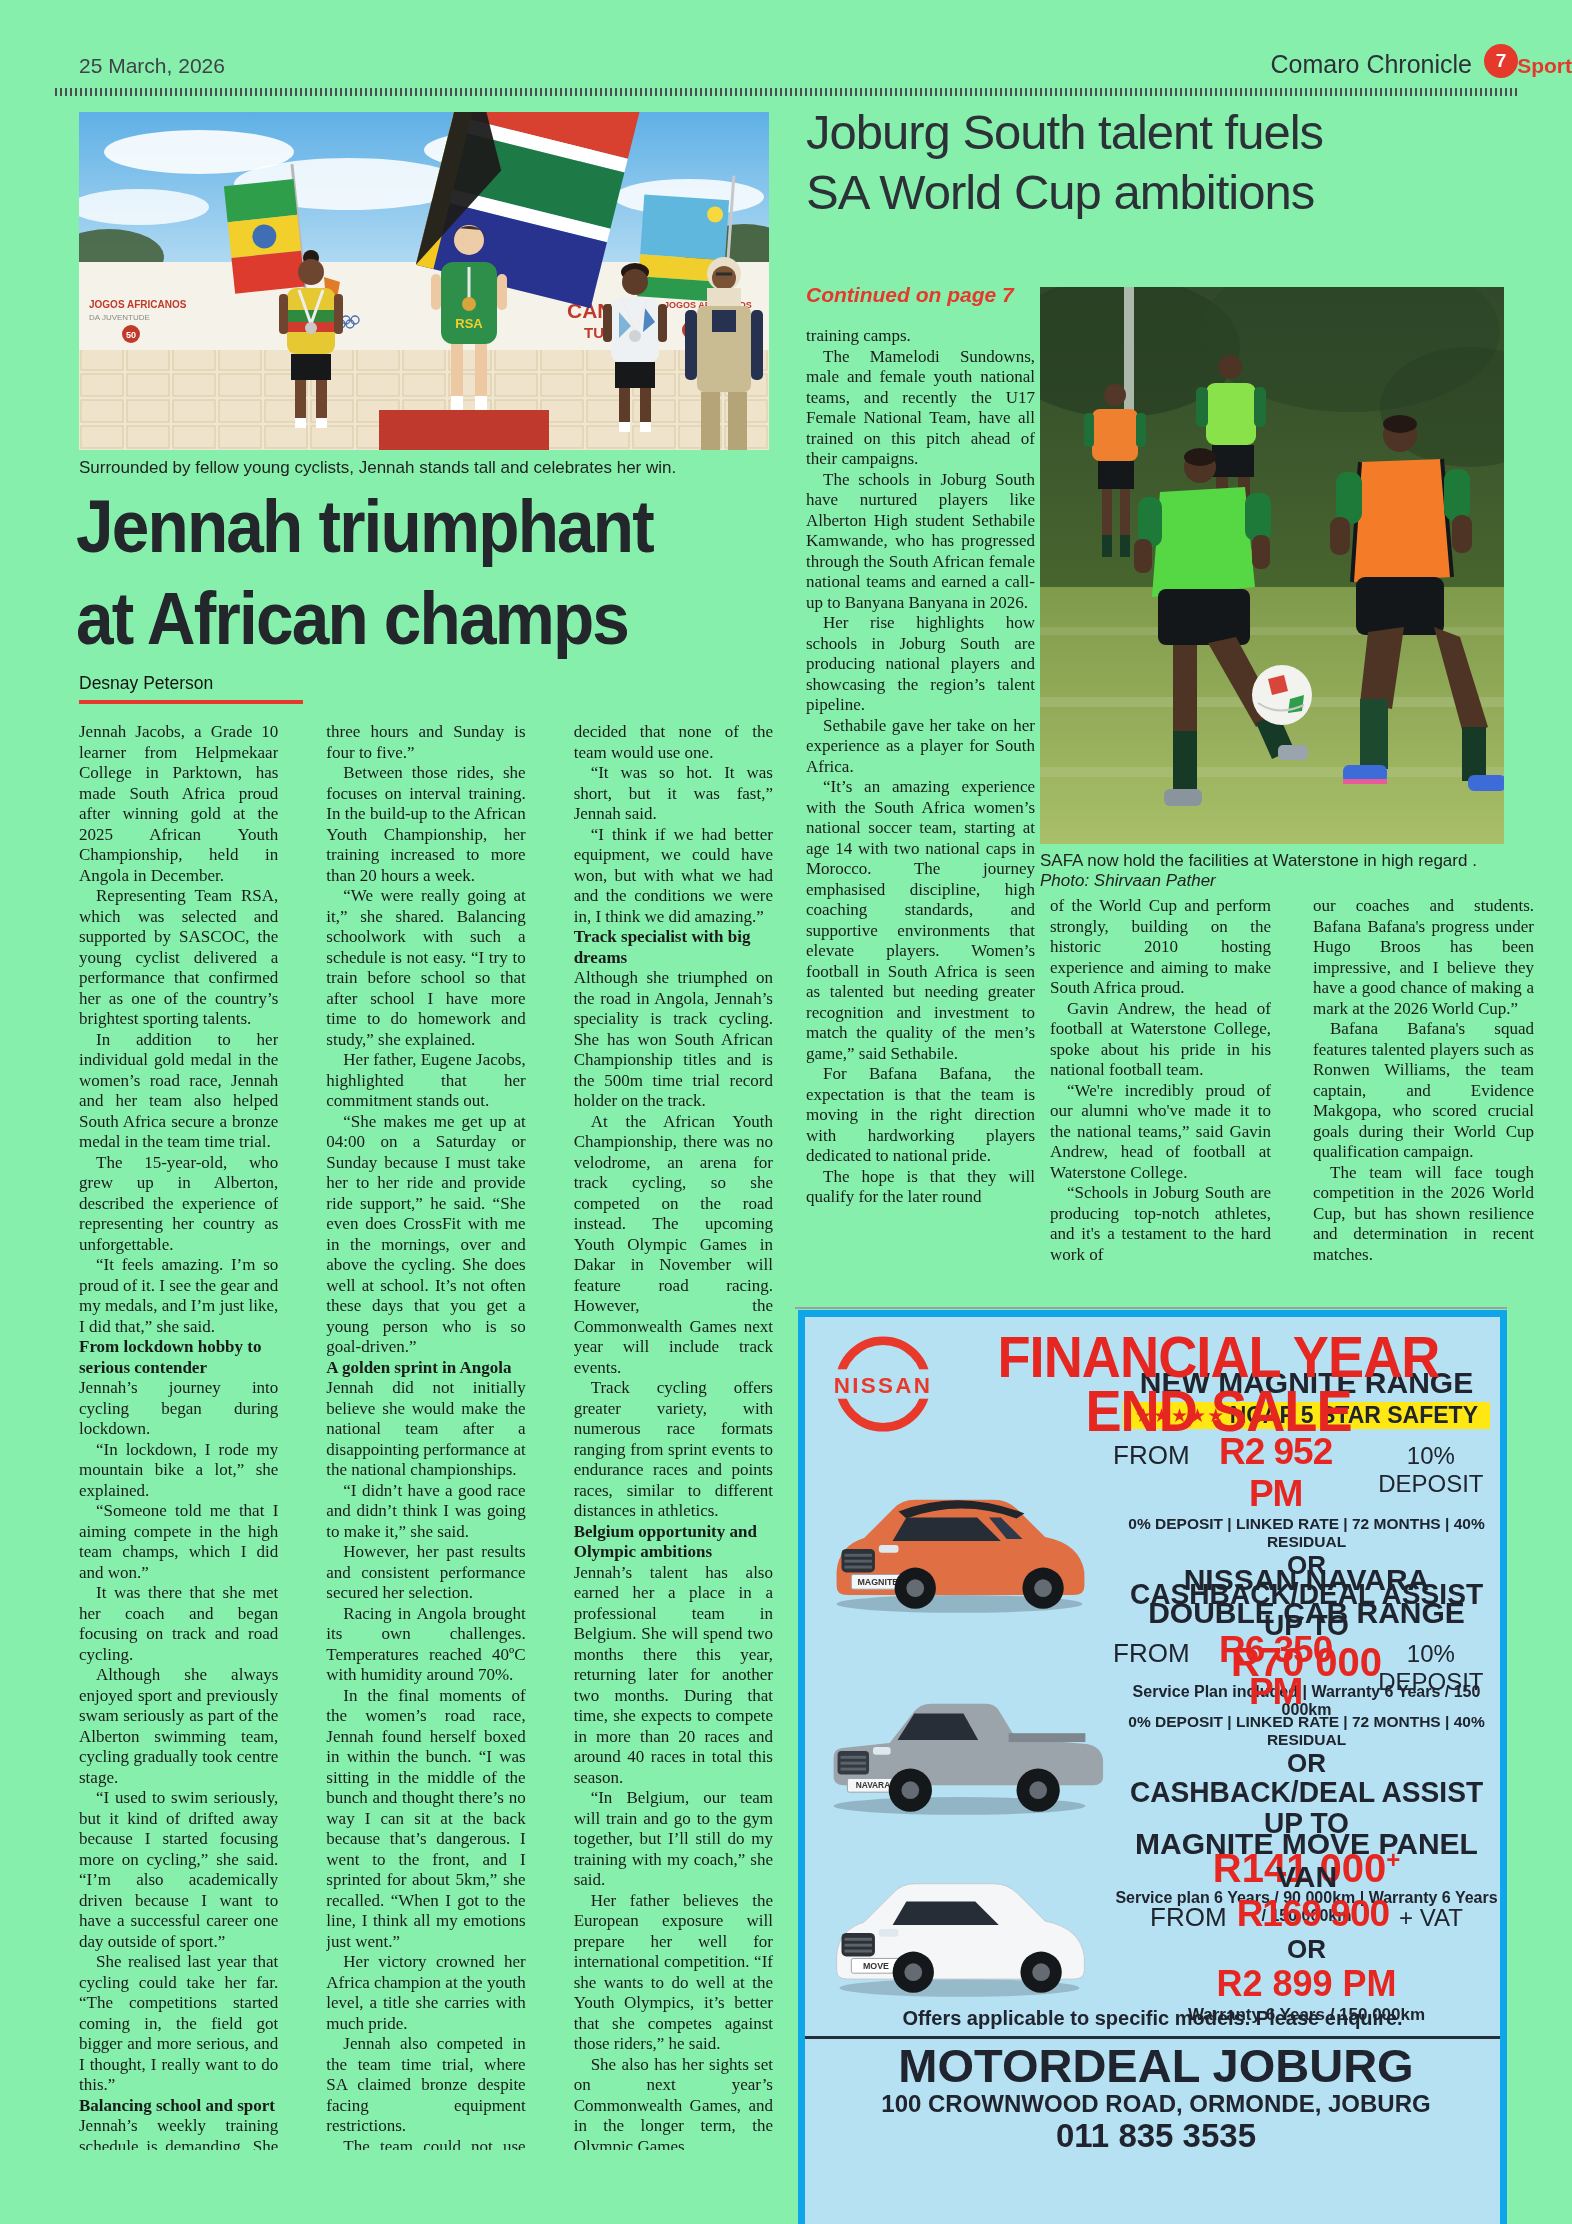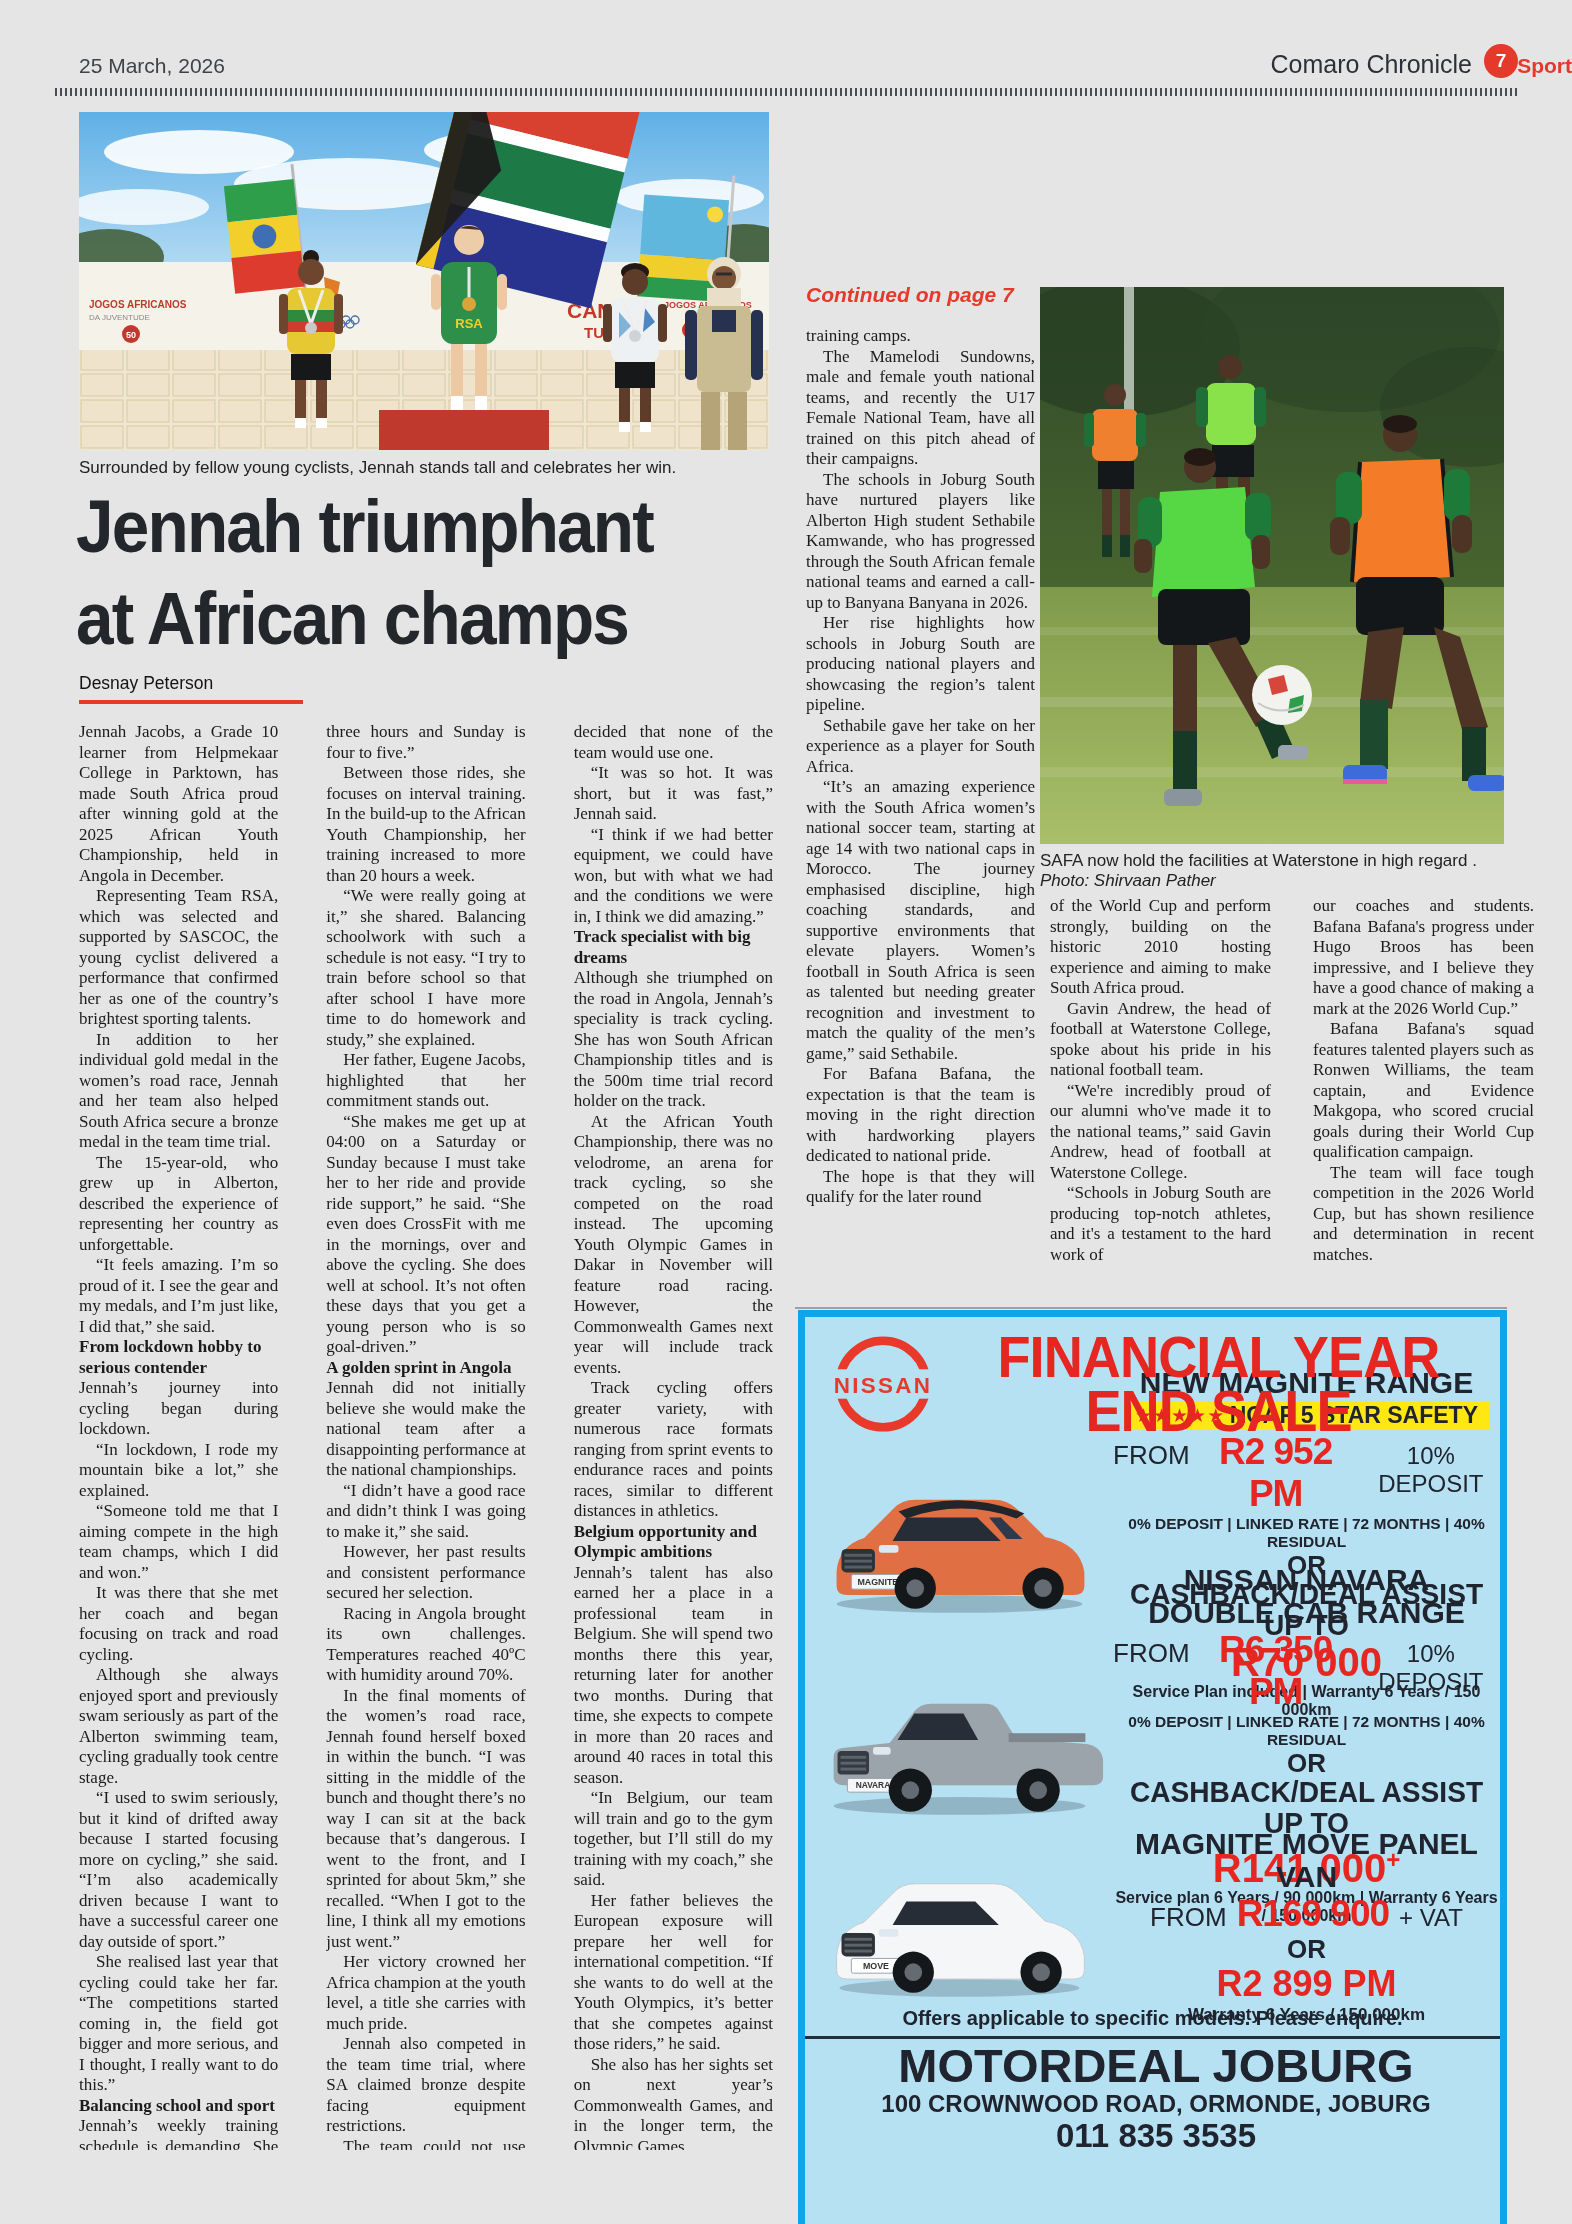--- a/index.html
+++ b/index.html
@@ -4,7 +4,7 @@
 <style>
   * { margin:0; padding:0; box-sizing:border-box; }
   html,body { background:#ffffff; }
-  #page { position:relative; width:1572px; height:2224px; background:#e5e5e5; overflow:hidden;
+  #page { position:relative; width:1572px; height:2224px; background:#86efac; overflow:hidden;
           font-family:"Liberation Sans", sans-serif; }
 
   

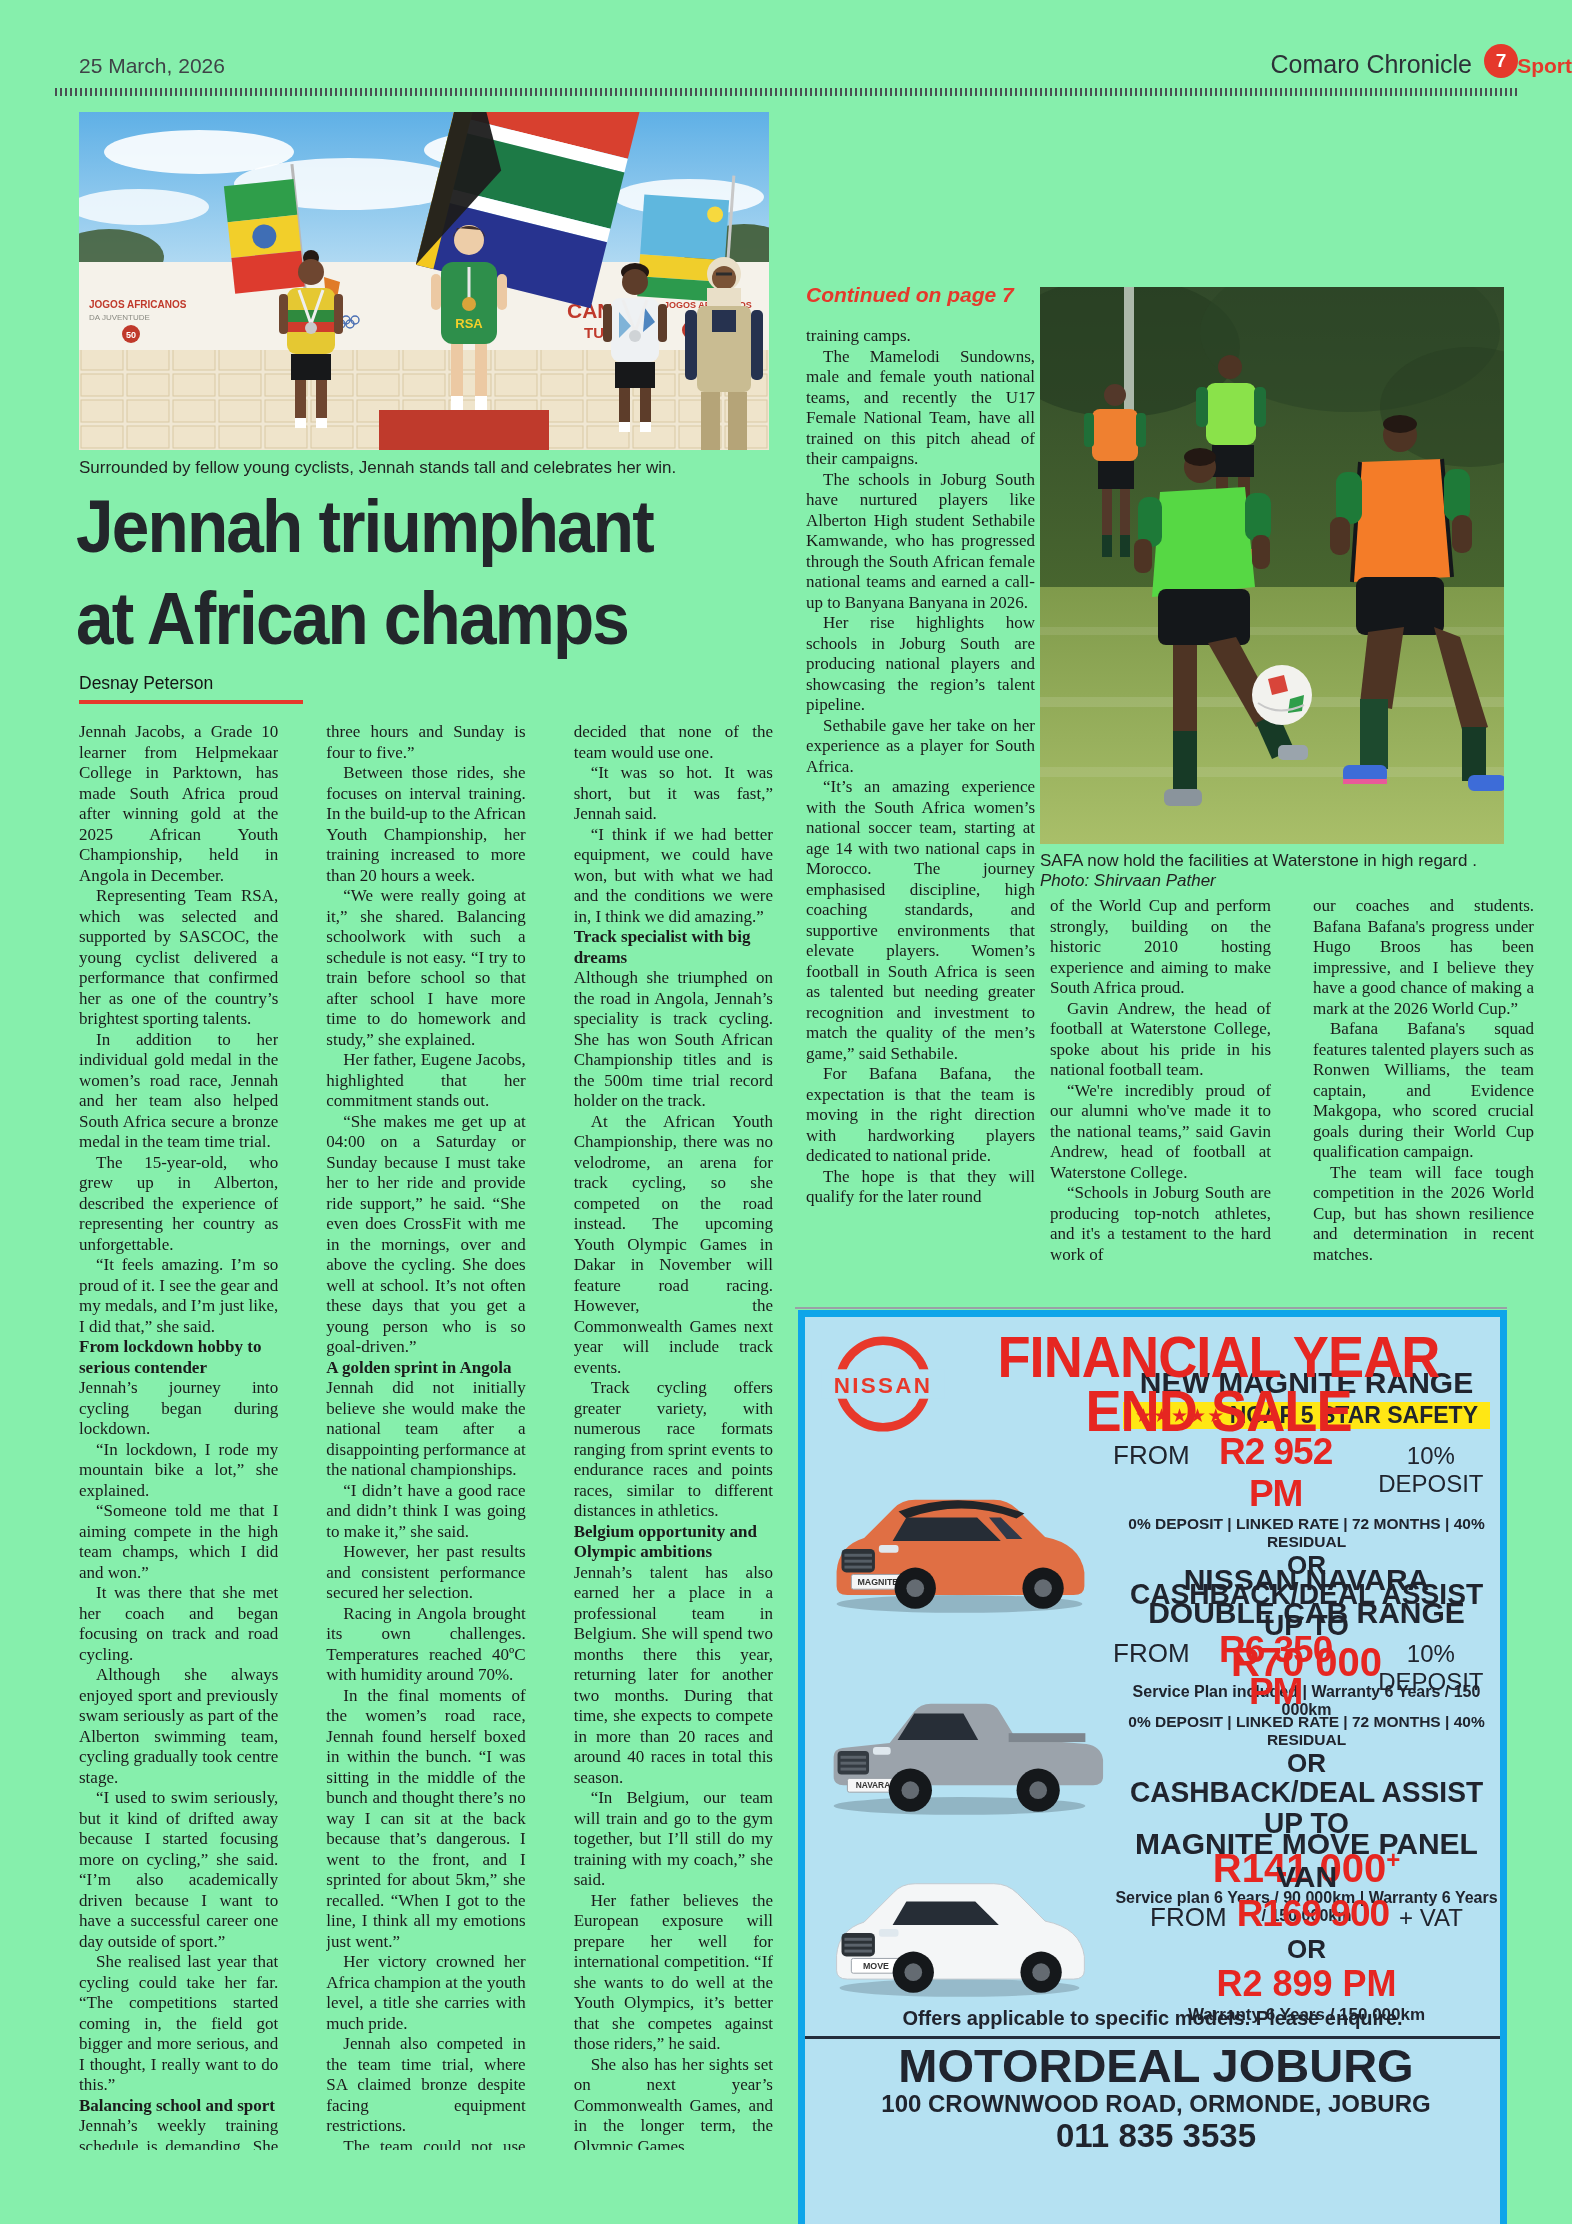--- a/index.html
+++ b/index.html
@@ -283,6 +283,10 @@
       </div>
   </div>
 
+  <div class="headline-r">
+    <div class="hr-line">Joburg South talent fuels</div>
+    <div class="hr-line">SA World Cup ambitions</div>
+  </div>
   <div class="continued">Continued on page 7</div>
   <div class="rcol rcol1">
       <p class="bp">training camps.</p>

